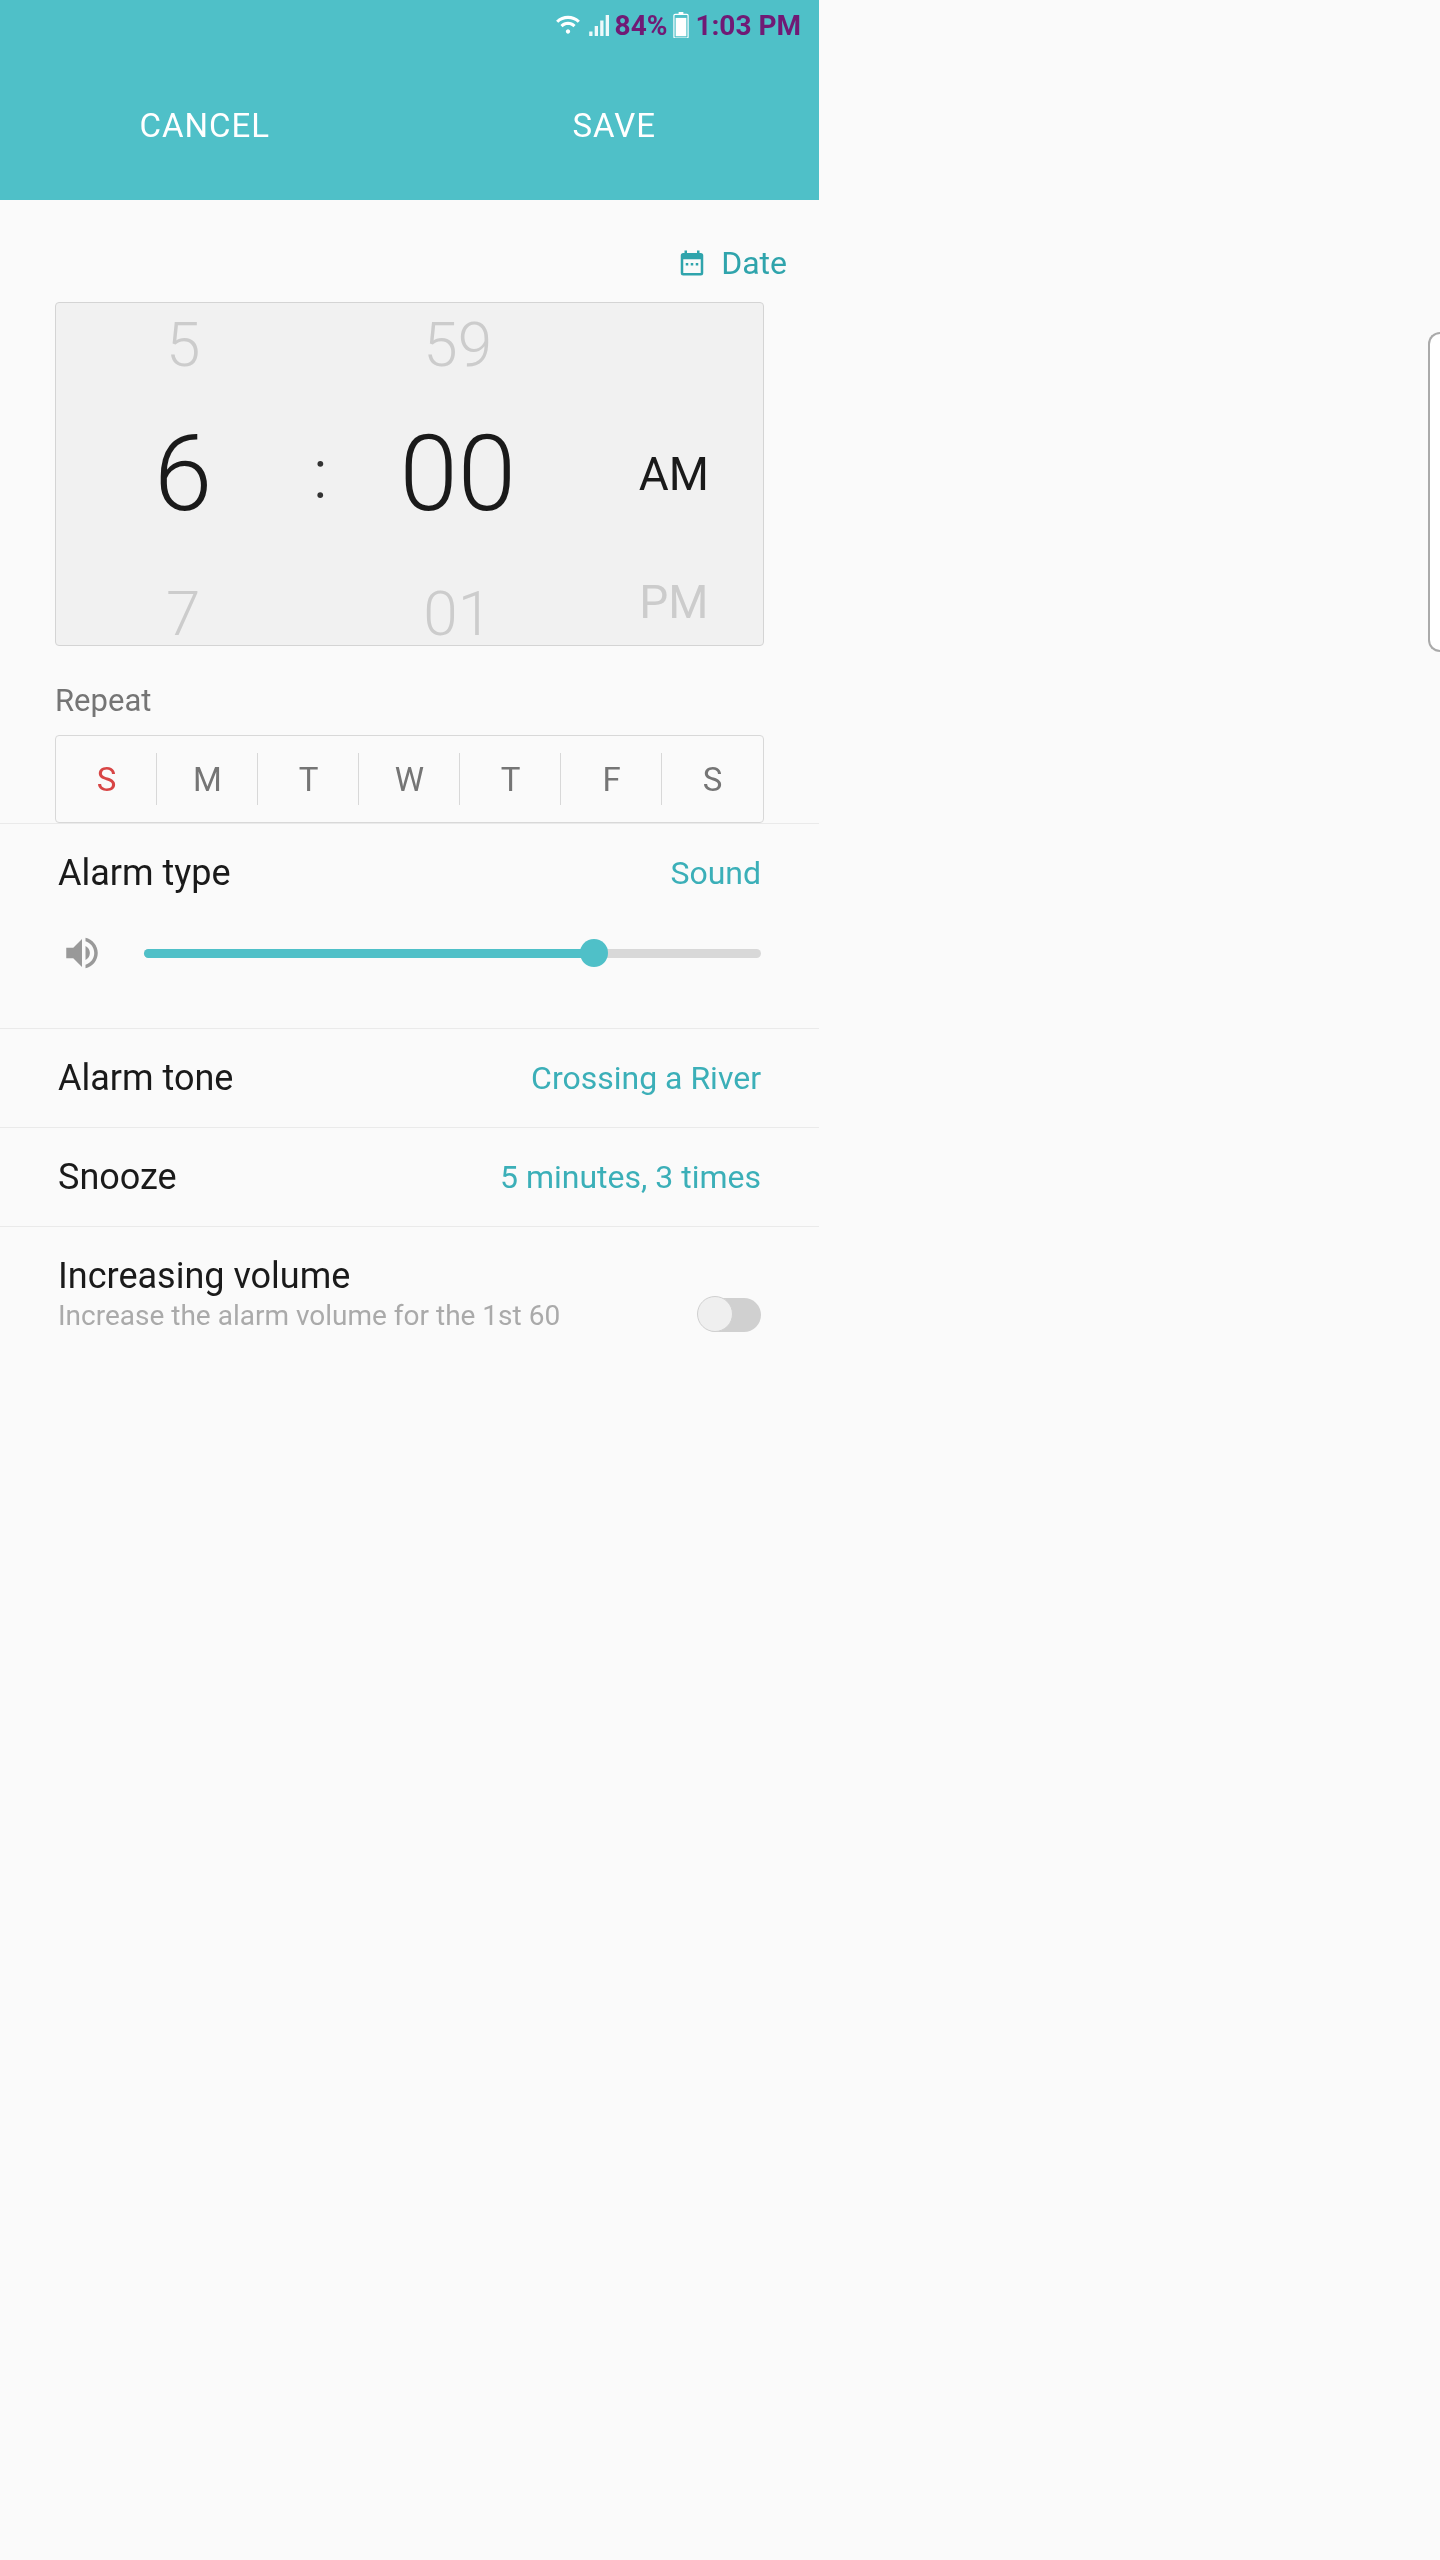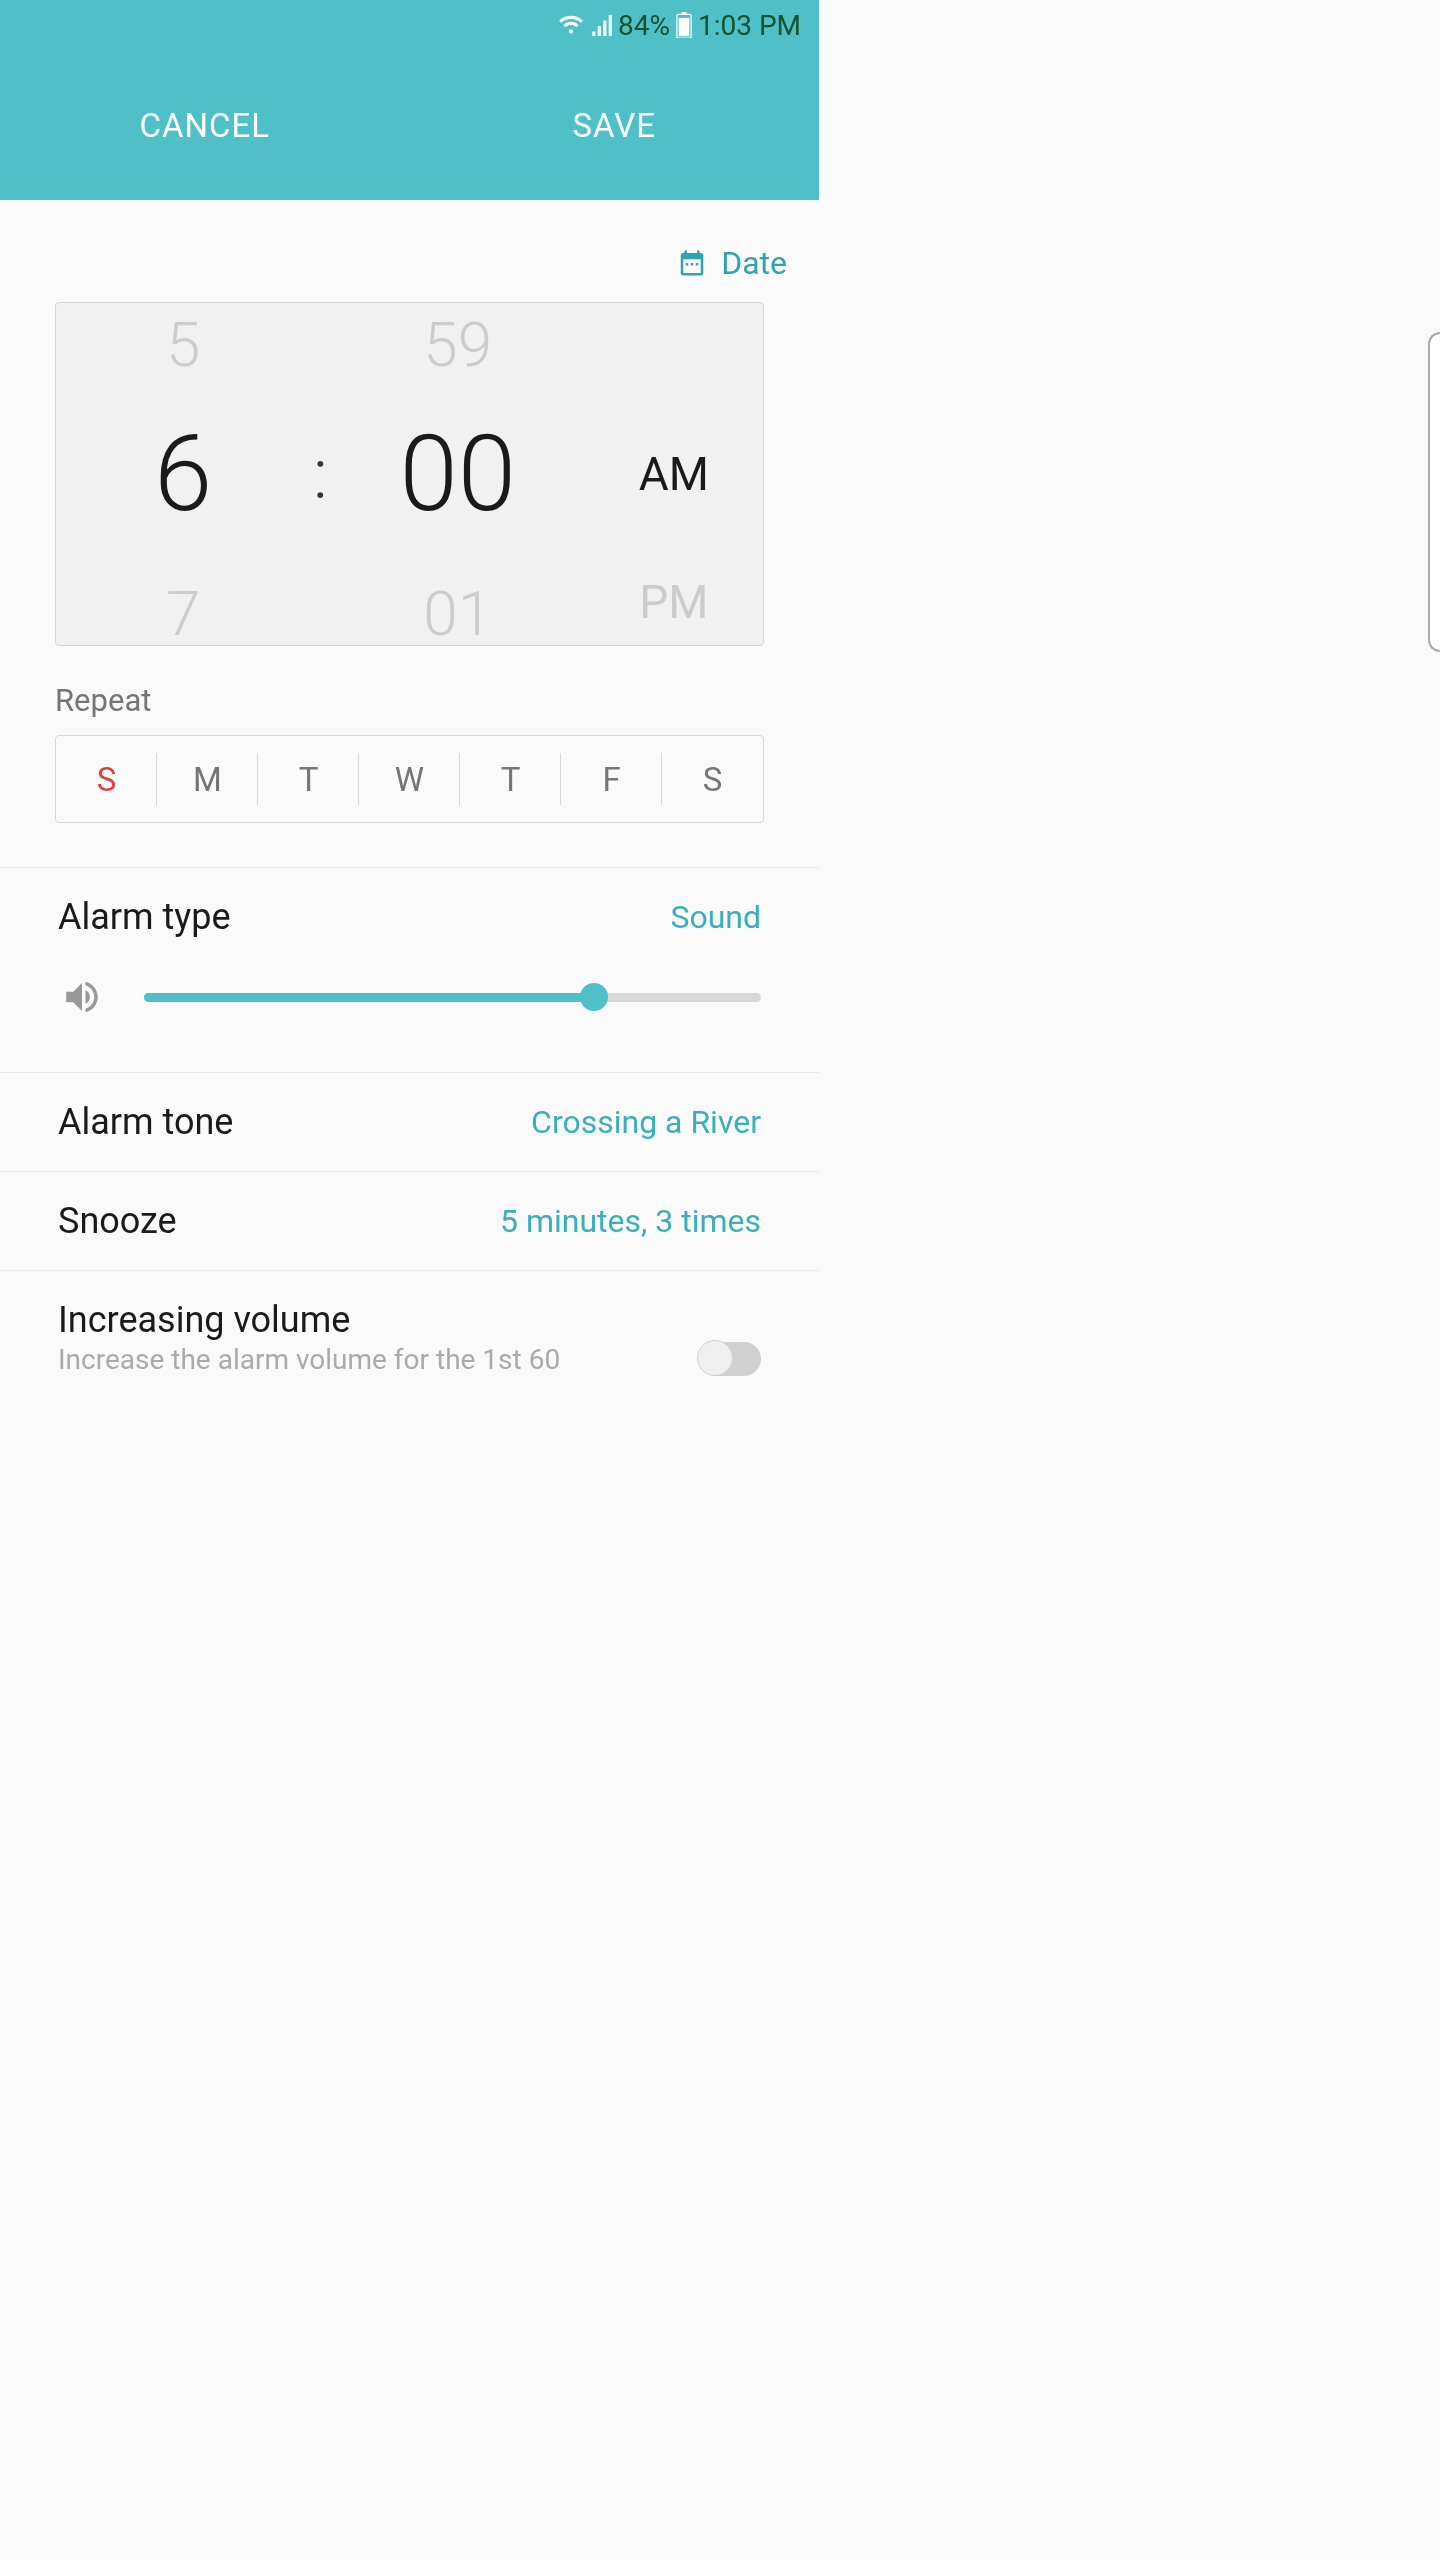--- a/index.html
+++ b/index.html
@@ -22,8 +22,9 @@
       align-items: center;
       padding: 0 18px;
       gap: 8px;
-      color: #14532d;
+      color: #701a75;
       font-size: 28px;
+      font-weight: bold;
     }
     .status-icons {
       display: flex;

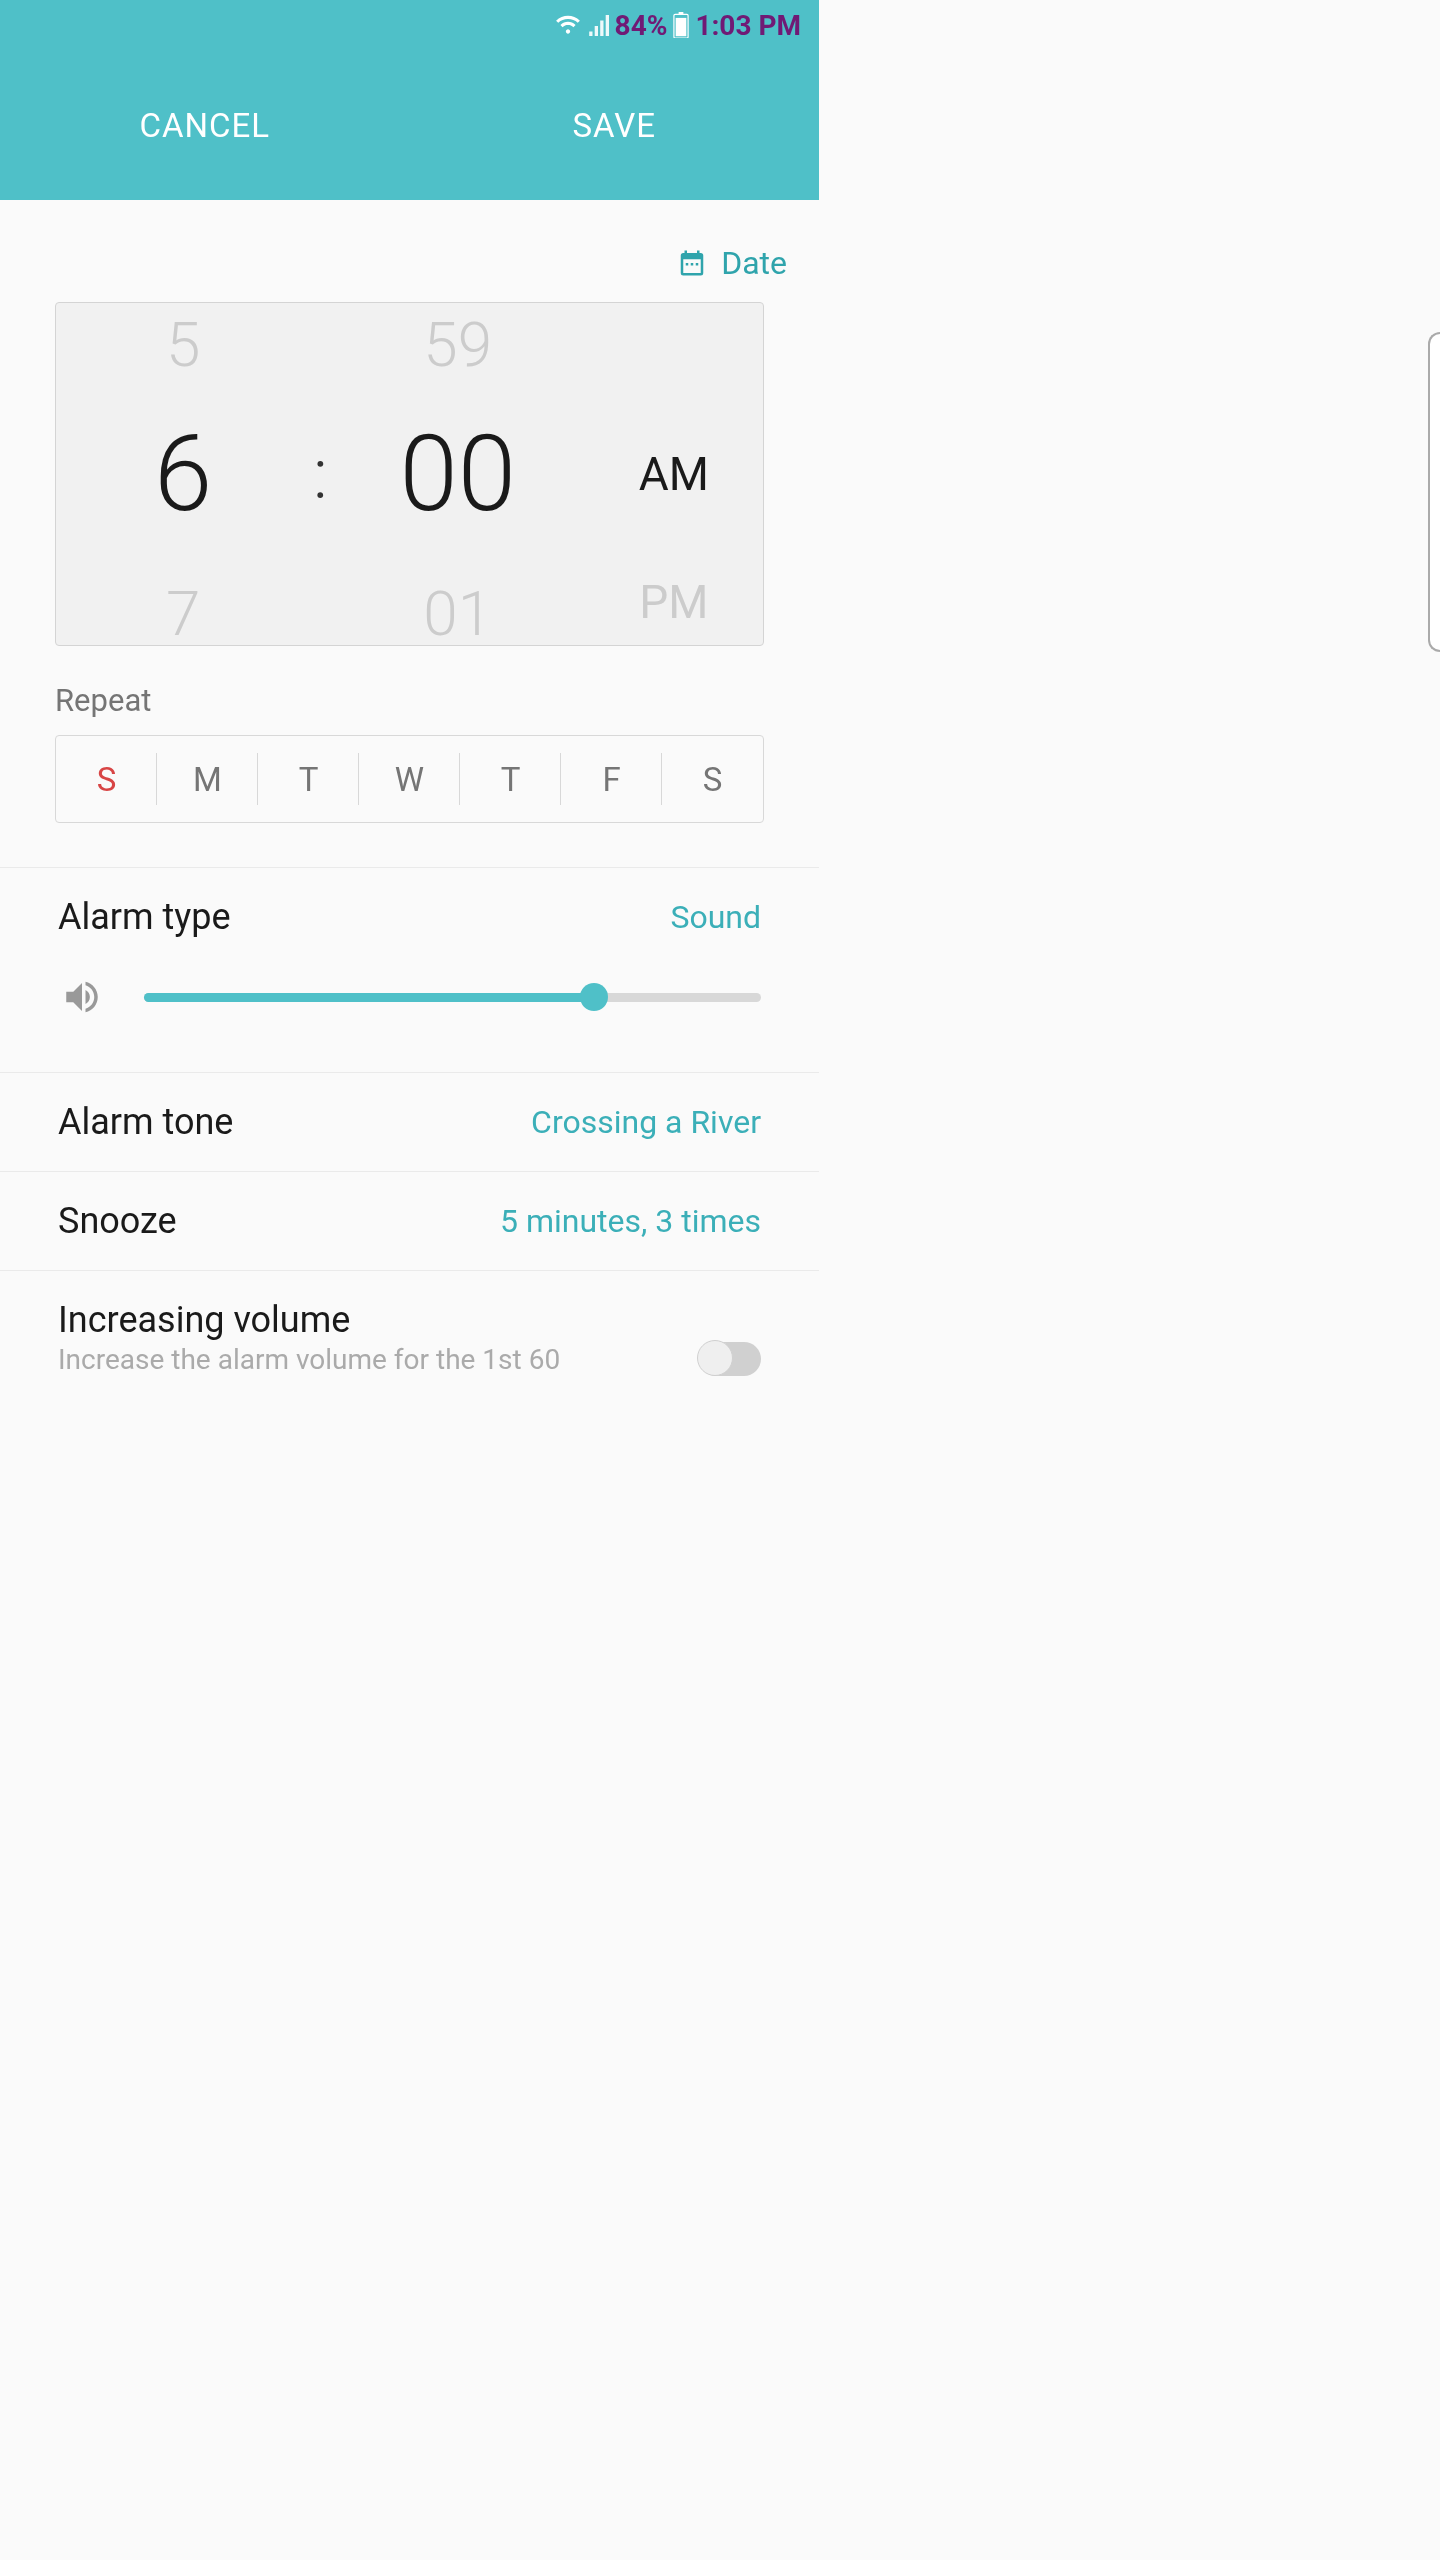--- a/index.html
+++ b/index.html
@@ -162,7 +162,6 @@
       color: #d84545;
     }
     .list-section {
-      margin-top: 44px;
     }
     .list-row {
       padding: 28px 58px;

